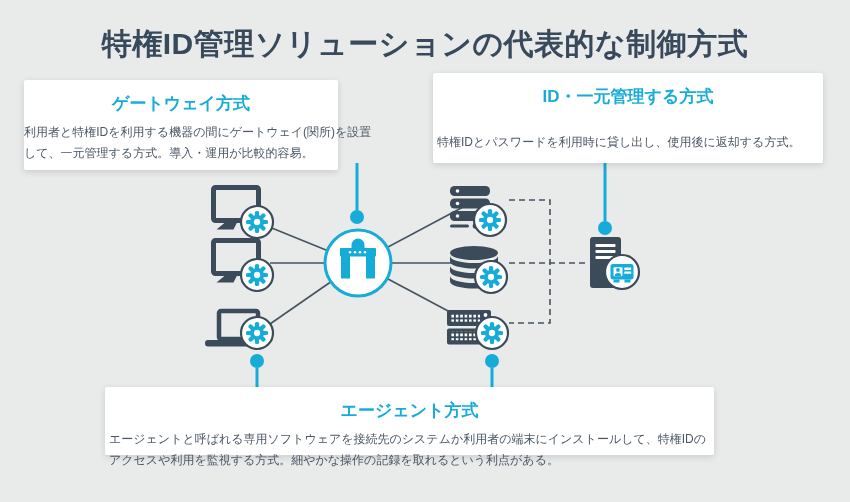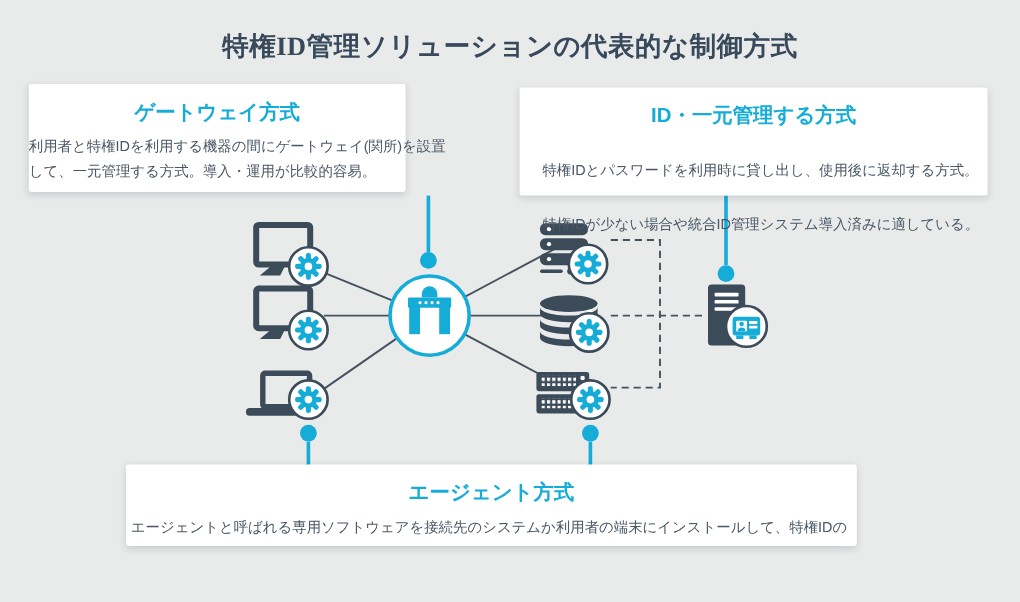--- a/index.html
+++ b/index.html
@@ -9,7 +9,7 @@
   }
   .page-title{
     position:absolute;top:24px;left:0;width:100%;text-align:center;
-    font-size:22px;font-weight:bold;color:#37495b;letter-spacing:.5px;font-family:Liberation Serif, serif;
+    font-size:30px;font-weight:bold;color:#37495b;letter-spacing:.5px;
   }
   .card{
     position:absolute;background:#ffffff;border-radius:2px;

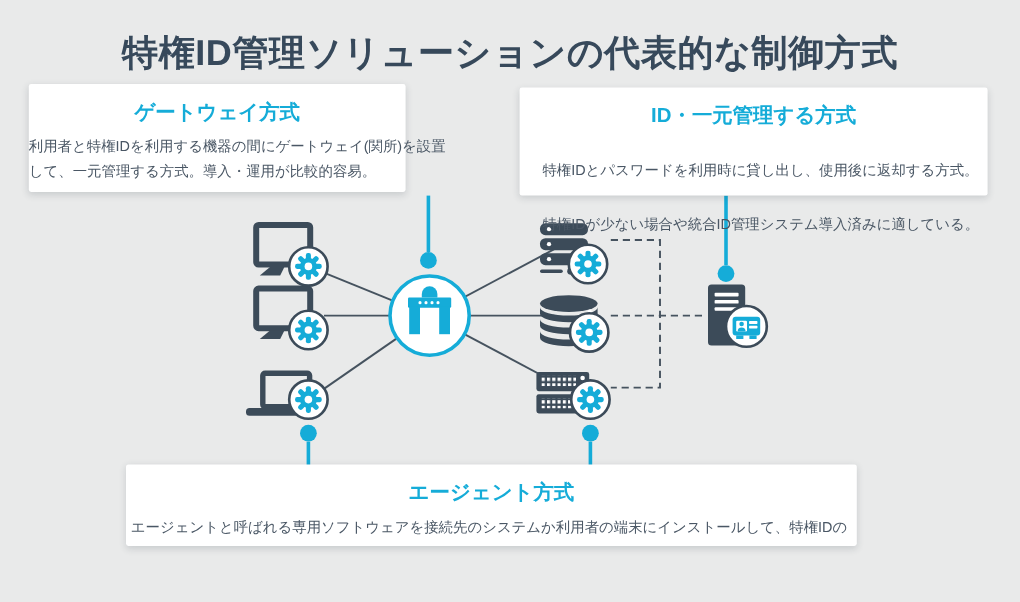--- a/index.html
+++ b/index.html
@@ -22,7 +22,7 @@
   .card .desc-line{
     font-size:12px;line-height:21px;color:#4a5765;white-space:nowrap;text-align:left;
   }
-  .card-gateway{left:24px;top:70px;width:314px;height:90px;}
+  .card-gateway{left:24px;top:80px;width:314px;height:90px;}
   .card-gateway .desc-line{}
   .card-idpw{left:433px;top:73px;width:390px;height:90px;}
   .card-idpw .desc-line{padding-left:19px;margin-top:24px;}

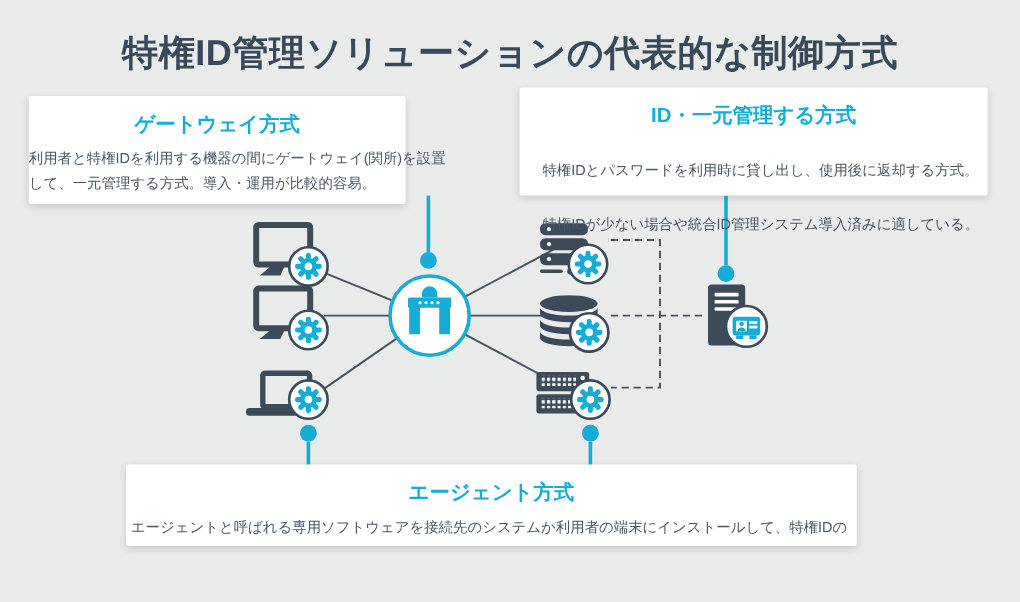--- a/index.html
+++ b/index.html
@@ -25,7 +25,7 @@
   .card-gateway{left:24px;top:80px;width:314px;height:90px;}
   .card-gateway .desc-line{}
   .card-idpw{left:433px;top:73px;width:390px;height:90px;}
-  .card-idpw .desc-line{padding-left:19px;margin-top:24px;}
+  .card-idpw .desc-line{padding-left:4px;margin-top:24px;}
   .card-agent{left:105px;top:387px;width:609px;height:68px;}
   .card-agent .desc-line{padding-left:4px;}
   .diagram-svg{position:absolute;left:0;top:0;z-index:1;}

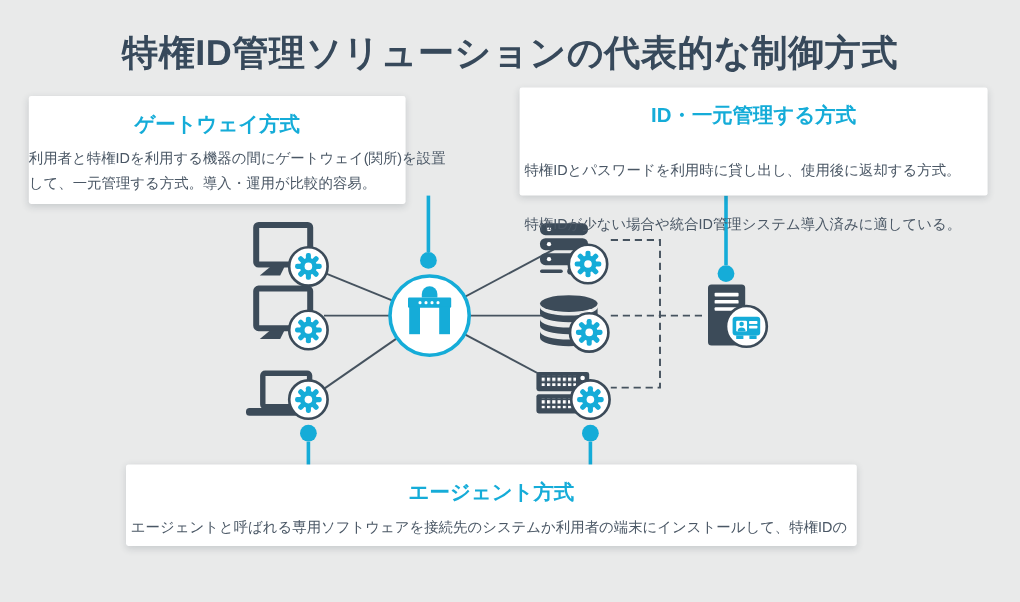--- a/index.html
+++ b/index.html
@@ -188,7 +188,6 @@
   <div class="card card-idpw">
     <div class="card-title">ID・一元管理する方式</div>
     <div class="desc-line">特権IDとパスワードを利用時に貸し出し、使用後に返却する方式。</div>
-    <div class="desc-line">特権IDが少ない場合や統合ID管理システム導入済みに適している。</div>
   </div>
 
   <div class="card card-agent">

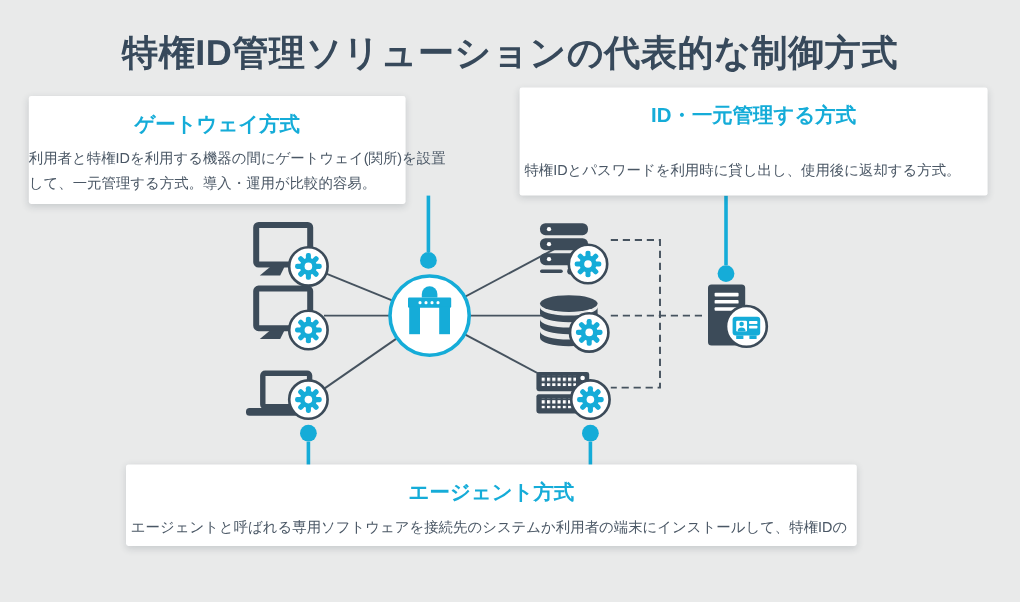--- a/index.html
+++ b/index.html
@@ -193,6 +193,7 @@
   <div class="card card-agent">
     <div class="card-title">エージェント方式</div>
     <div class="desc-line">エージェントと呼ばれる専用ソフトウェアを接続先のシステムか利用者の端末にインストールして、特権IDの</div>
+    <div class="desc-line">アクセスや利用を監視する方式。細やかな操作の記録を取れるという利点がある。</div>
   </div>
 
 </div>

